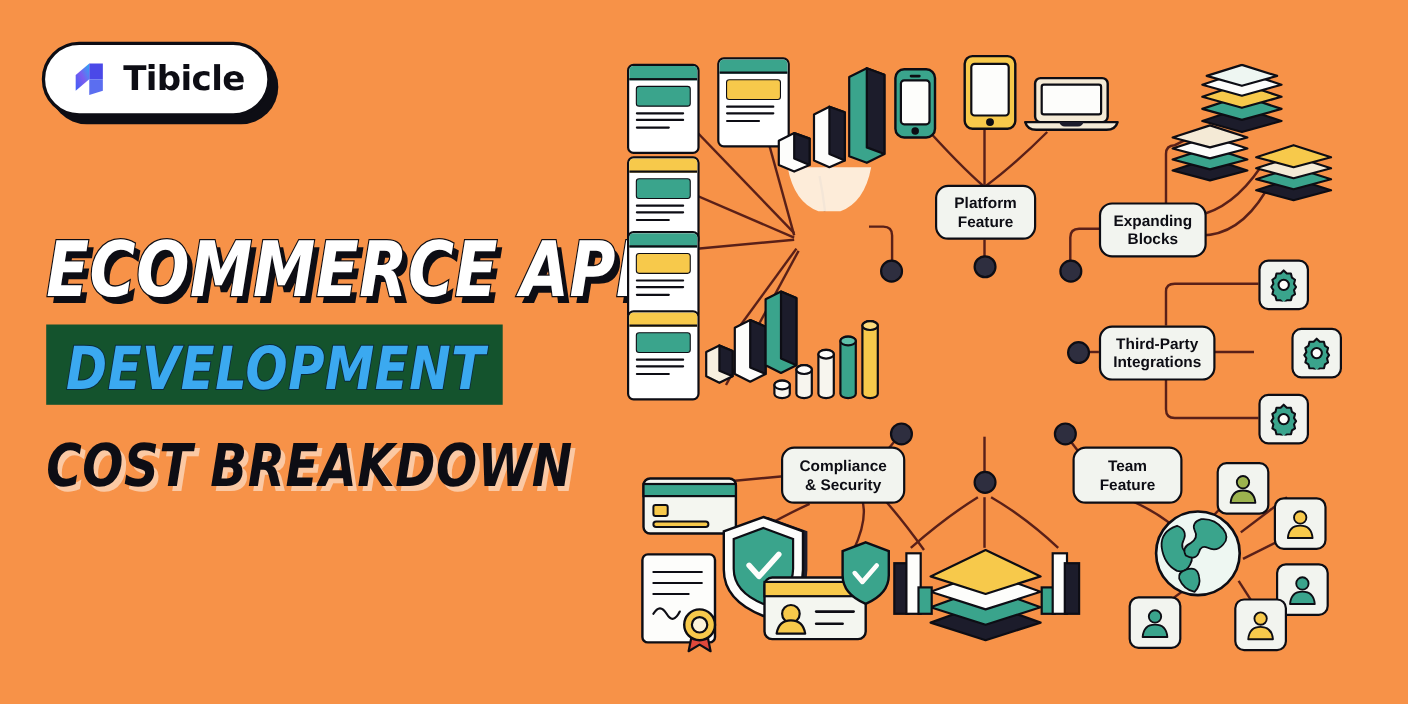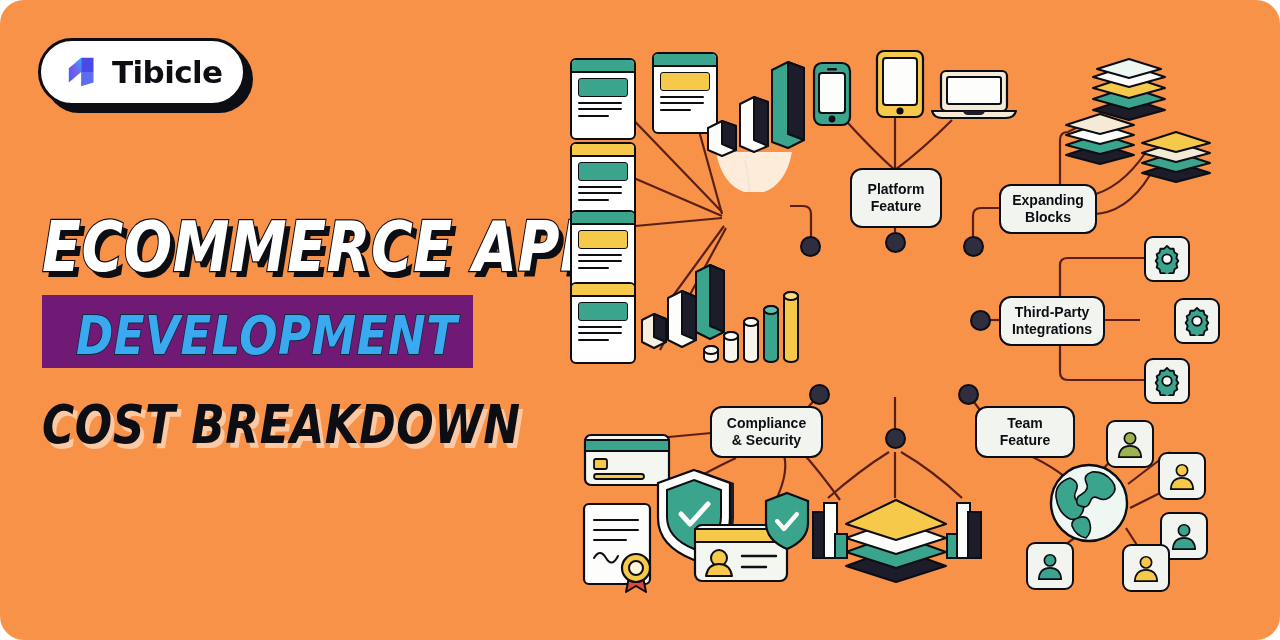--- a/index.html
+++ b/index.html
@@ -13,7 +13,6 @@
     width: 1280px; height: 640px;
     background: #f79248;
     overflow: hidden;
-    border-radius: 24px;
   }
 
   

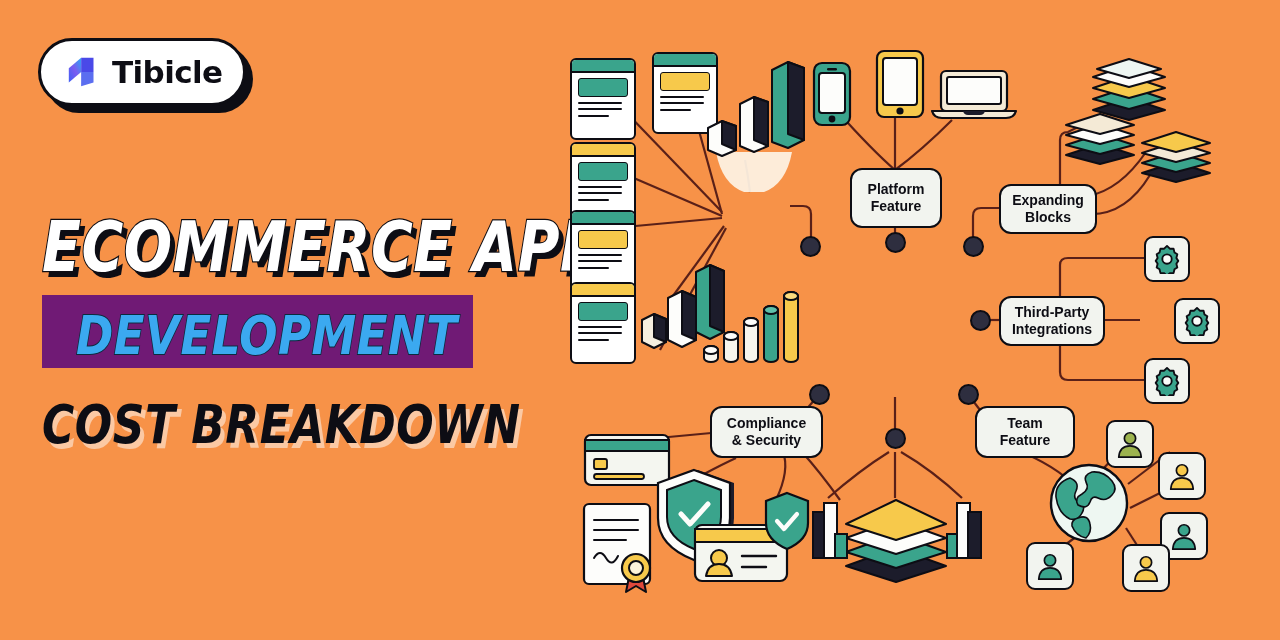--- a/index.html
+++ b/index.html
@@ -222,7 +222,7 @@
     <div class="hub-dot" style="left:345px; top:428px;"></div>
 
 
-    <div class="node" style="left:310px; top:168px; width:92px; height:60px;justify-content:center;">
+    <div class="node" style="left:310px; top:168px; width:92px; height:50px;justify-content:center;">
       <span>
         <span>Platform</span><br>
         <span>Feature</span>

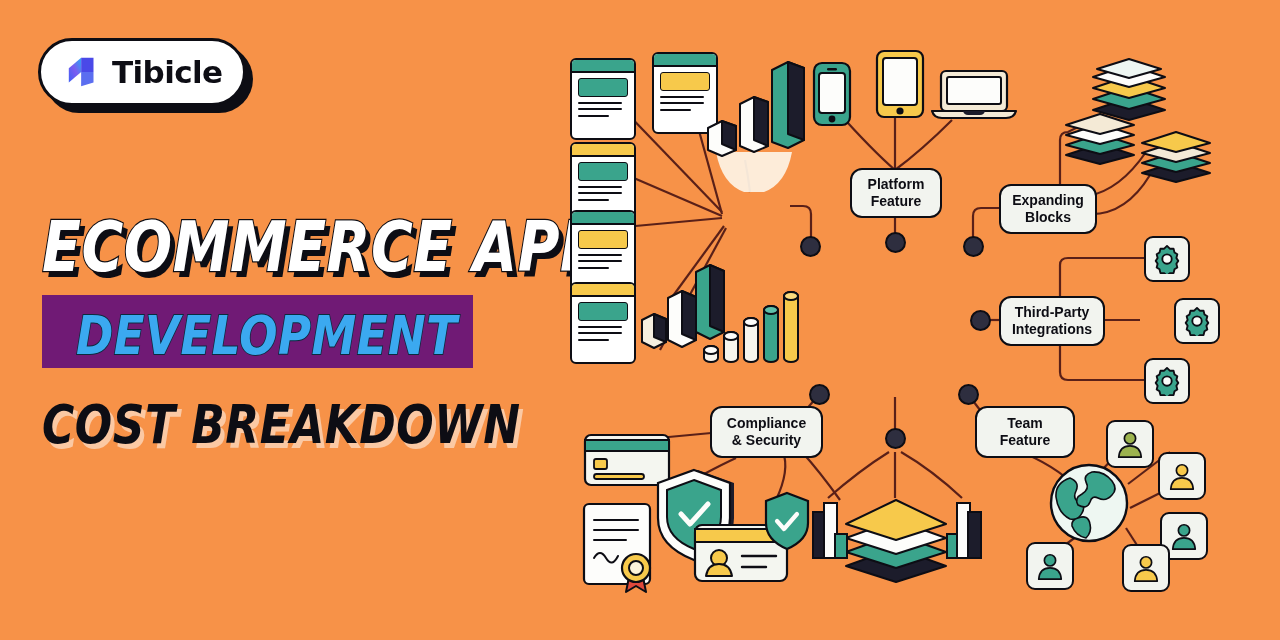--- a/index.html
+++ b/index.html
@@ -53,9 +53,9 @@
     transform-origin: left top;
   }
   #hl-2-box {
-    background: #701a75;
+    background: #14532d;
     display: inline-block;
-    padding: 13px 16px 15px 34px;
+    padding: 13px 16px 15px 18px;
     margin-top: 26px;
   }
   #hl-2 {

